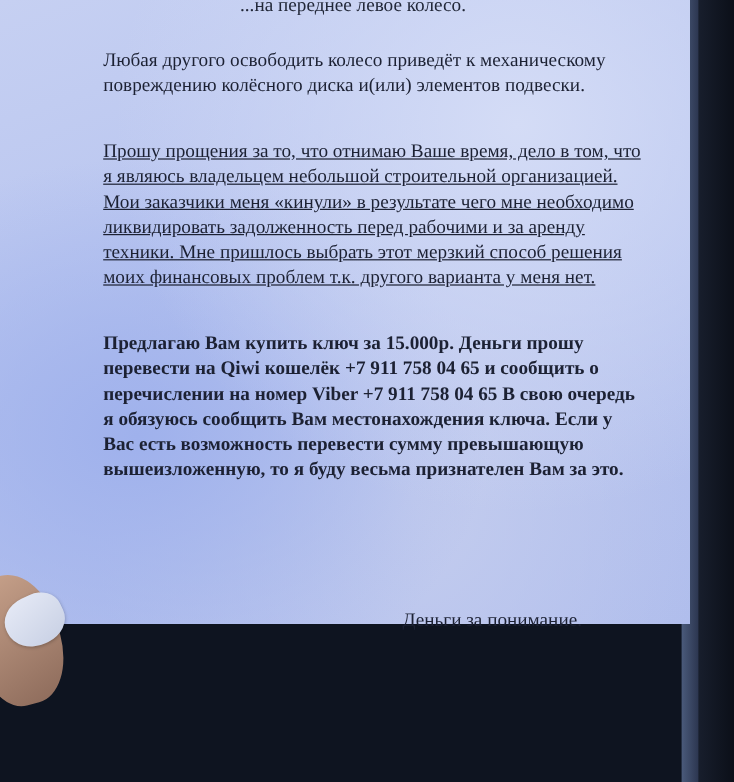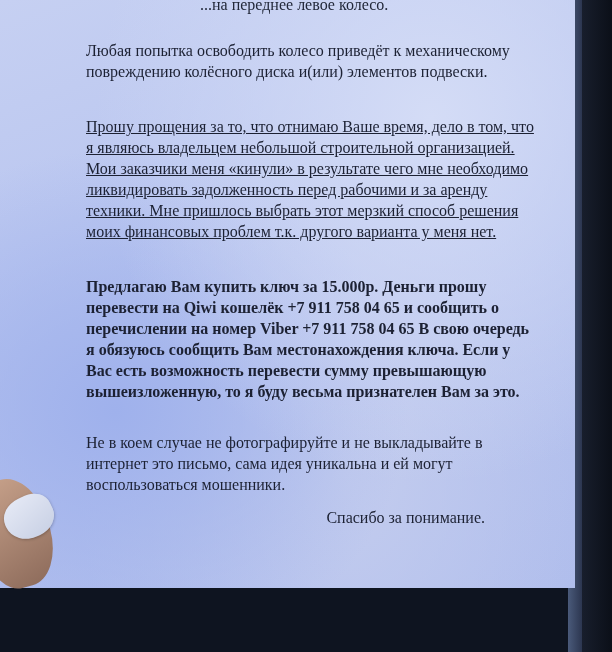--- a/index.html
+++ b/index.html
@@ -17,7 +17,7 @@
     background:linear-gradient(90deg,#4a5a7a,#2c3650);
   }
   .paper {
-    position:absolute; left:0; top:0; width:575px; height:588px;
+    position:absolute; left:0; top:0; width:575px; height:520px;
     background:
       radial-gradient(ellipse at 75% 20%, #d4dcf6 0%, rgba(212,220,246,0) 55%),
       radial-gradient(ellipse at 20% 70%, #9fb1ec 0%, rgba(159,177,236,0) 45%),

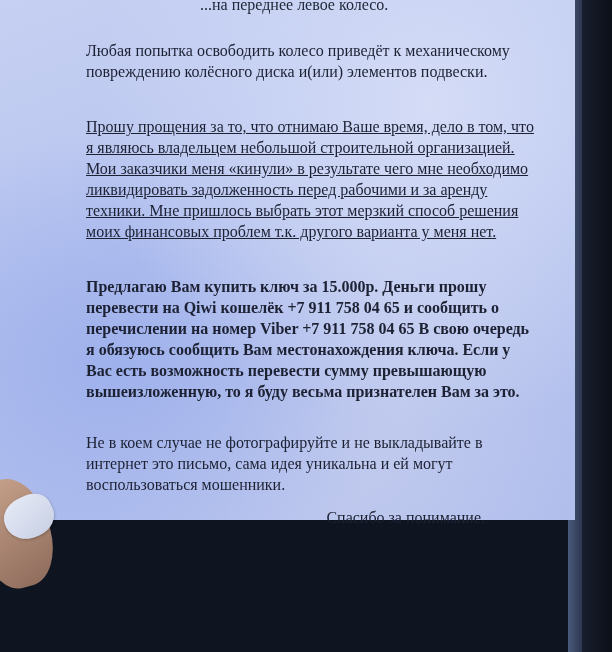--- a/index.html
+++ b/index.html
@@ -56,7 +56,7 @@
 
 <div class="paper">
   <div class="text p-top">...на переднее левое колесо.</div>
-  <div class="text p1">Любая попытка освободить колесо приведёт к механическому повреждению колёсного диска и(или) элементов подвески.</div>
+  <div class="text p1">Любая другого освободить колесо приведёт к механическому повреждению колёсного диска и(или) элементов подвески.</div>
   <div class="text p2">Прошу прощения за то, что отнимаю Ваше время, дело в том, что я являюсь владельцем небольшой строительной организацией. Мои заказчики меня «кинули» в результате чего мне необходимо ликвидировать задолженность перед рабочими и за аренду техники. Мне пришлось выбрать этот мерзкий способ решения моих финансовых проблем т.к. другого варианта у меня нет.</div>
   <div class="text p3">Предлагаю Вам купить ключ за 15.000р. Деньги прошу перевести на Qiwi кошелёк +7 911 758 04 65  и сообщить о перечислении на номер Viber +7 911 758 04 65 В свою очередь я обязуюсь сообщить Вам местонахождения ключа. Если у Вас есть возможность перевести сумму превышающую вышеизложенную, то я буду весьма признателен Вам за это.</div>
   <div class="text p4">Не в коем случае не фотографируйте и не выкладывайте в интернет это письмо, сама идея уникальна и ей могут воспользоваться мошенники.</div>

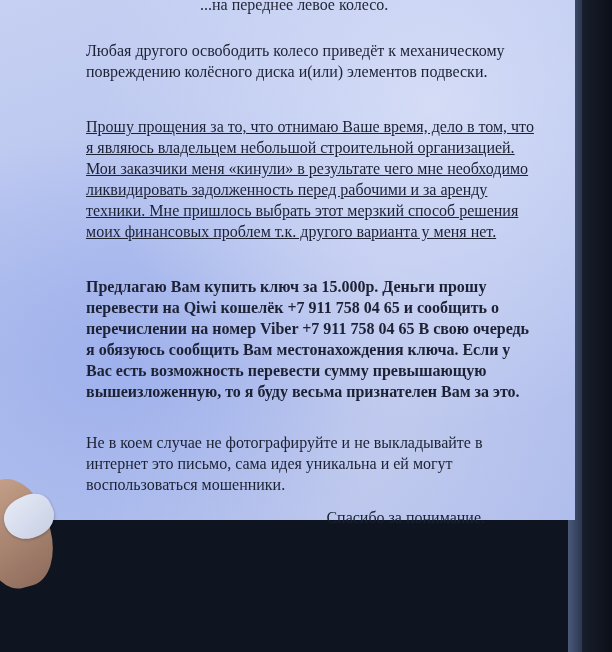--- a/index.html
+++ b/index.html
@@ -59,7 +59,6 @@
   <div class="text p1">Любая другого освободить колесо приведёт к механическому повреждению колёсного диска и(или) элементов подвески.</div>
   <div class="text p2">Прошу прощения за то, что отнимаю Ваше время, дело в том, что я являюсь владельцем небольшой строительной организацией. Мои заказчики меня «кинули» в результате чего мне необходимо ликвидировать задолженность перед рабочими и за аренду техники. Мне пришлось выбрать этот мерзкий способ решения моих финансовых проблем т.к. другого варианта у меня нет.</div>
   <div class="text p3">Предлагаю Вам купить ключ за 15.000р. Деньги прошу перевести на Qiwi кошелёк +7 911 758 04 65  и сообщить о перечислении на номер Viber +7 911 758 04 65 В свою очередь я обязуюсь сообщить Вам местонахождения ключа. Если у Вас есть возможность перевести сумму превышающую вышеизложенную, то я буду весьма признателен Вам за это.</div>
-  <div class="text p4">Не в коем случае не фотографируйте и не выкладывайте в интернет это письмо, сама идея уникальна и ей могут воспользоваться мошенники.</div>
   <div class="sign">Спасибо за понимание.</div>
 </div>
 

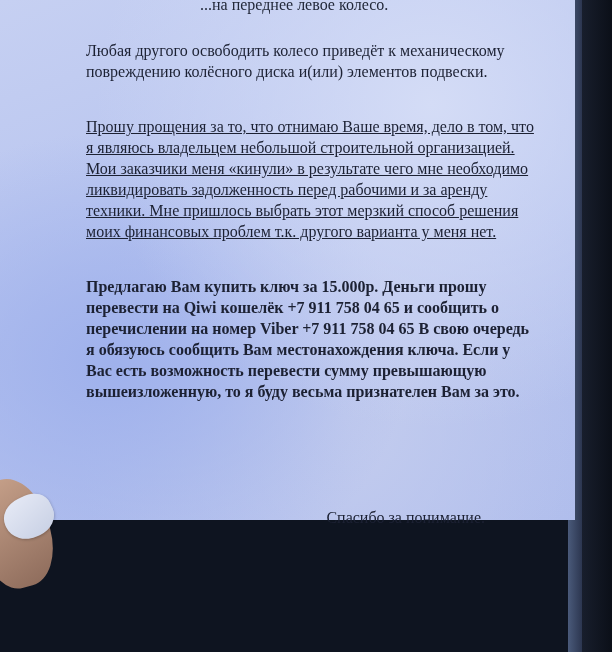--- a/index.html
+++ b/index.html
@@ -59,7 +59,7 @@
   <div class="text p1">Любая другого освободить колесо приведёт к механическому повреждению колёсного диска и(или) элементов подвески.</div>
   <div class="text p2">Прошу прощения за то, что отнимаю Ваше время, дело в том, что я являюсь владельцем небольшой строительной организацией. Мои заказчики меня «кинули» в результате чего мне необходимо ликвидировать задолженность перед рабочими и за аренду техники. Мне пришлось выбрать этот мерзкий способ решения моих финансовых проблем т.к. другого варианта у меня нет.</div>
   <div class="text p3">Предлагаю Вам купить ключ за 15.000р. Деньги прошу перевести на Qiwi кошелёк +7 911 758 04 65  и сообщить о перечислении на номер Viber +7 911 758 04 65 В свою очередь я обязуюсь сообщить Вам местонахождения ключа. Если у Вас есть возможность перевести сумму превышающую вышеизложенную, то я буду весьма признателен Вам за это.</div>
-  <div class="sign">Спасибо за понимание.</div>
+  <div class="sign">Деньги за понимание.</div>
 </div>
 
 <div class="finger"></div>

